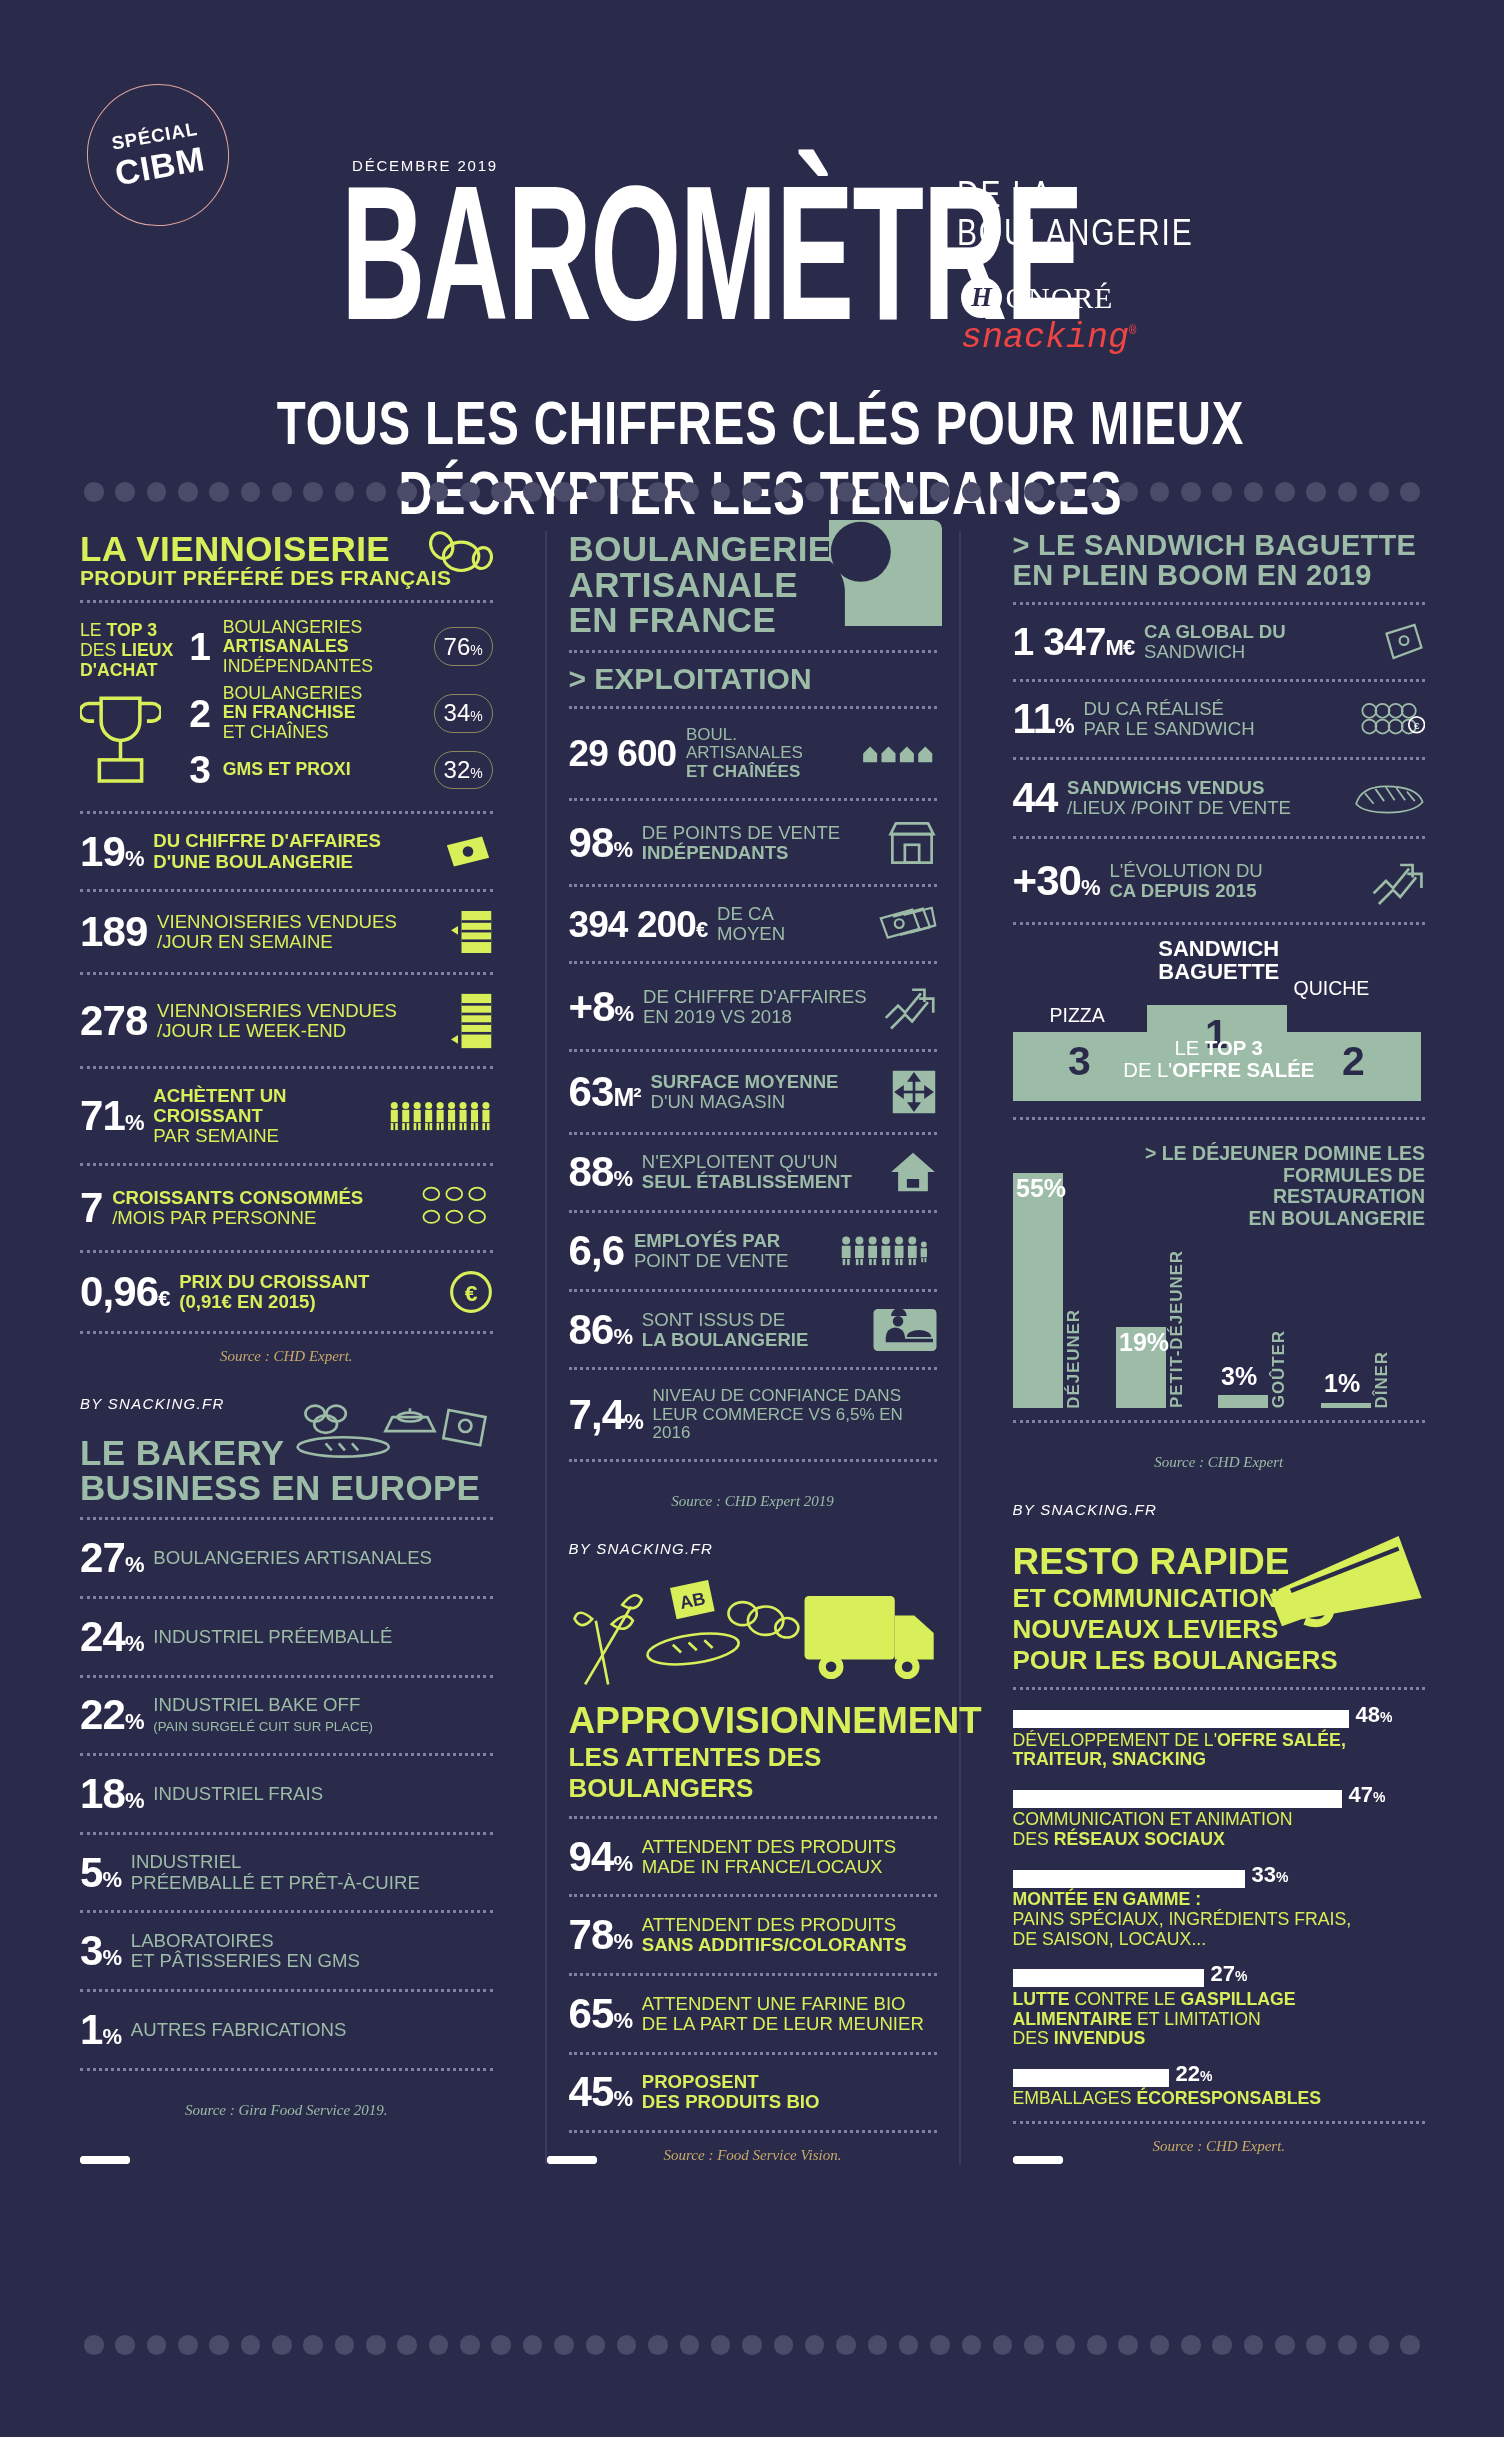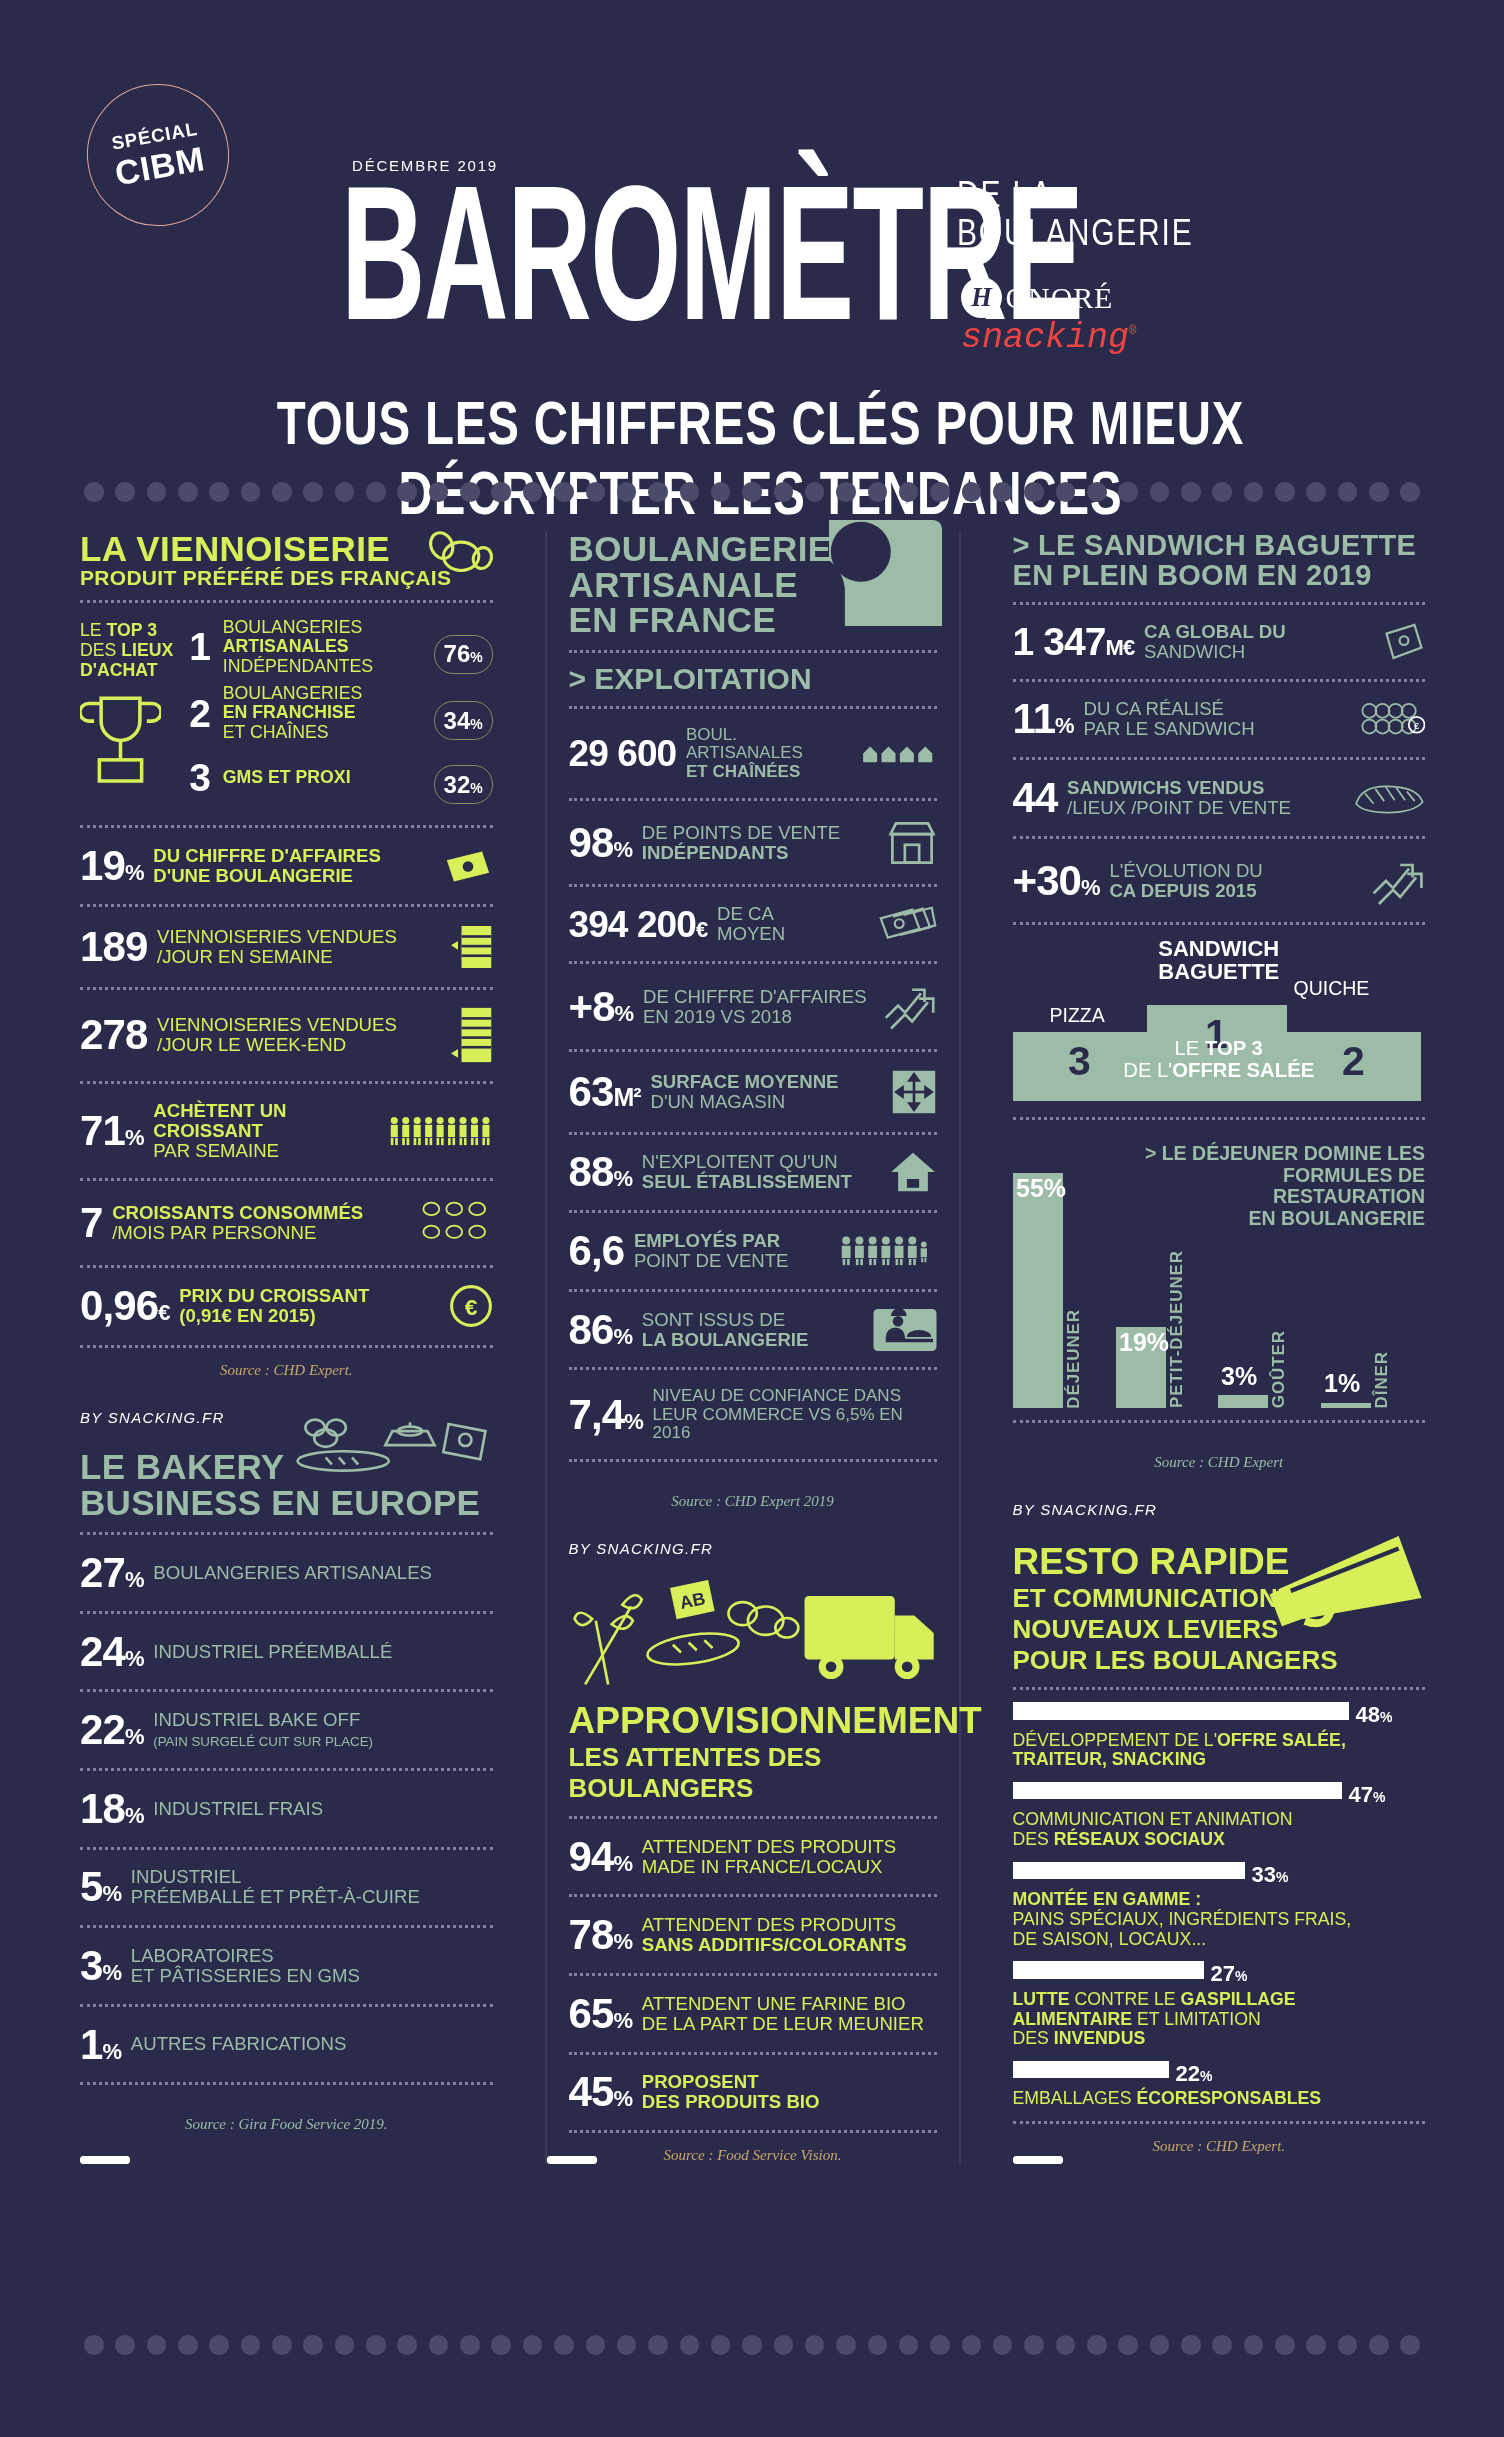--- a/index.html
+++ b/index.html
@@ -98,7 +98,7 @@
   .t3row .lbl { flex:1; font-size:17.7px; line-height:1.1; }
   .t3row .lbl b { font-weight:700; }
   .pct-badge { border:1.8px solid #8a8a5e; border-radius:19px; padding:4.4px 8.8px;
-     font-size:24px; font-weight:700; color:#fff; white-space:nowrap;margin-top:15px;}
+     font-size:24px; font-weight:400; color:#fff; white-space:nowrap;}
   .pct-badge small{font-size:14px;}
 
   .trophy { width:81px; height:99px; }

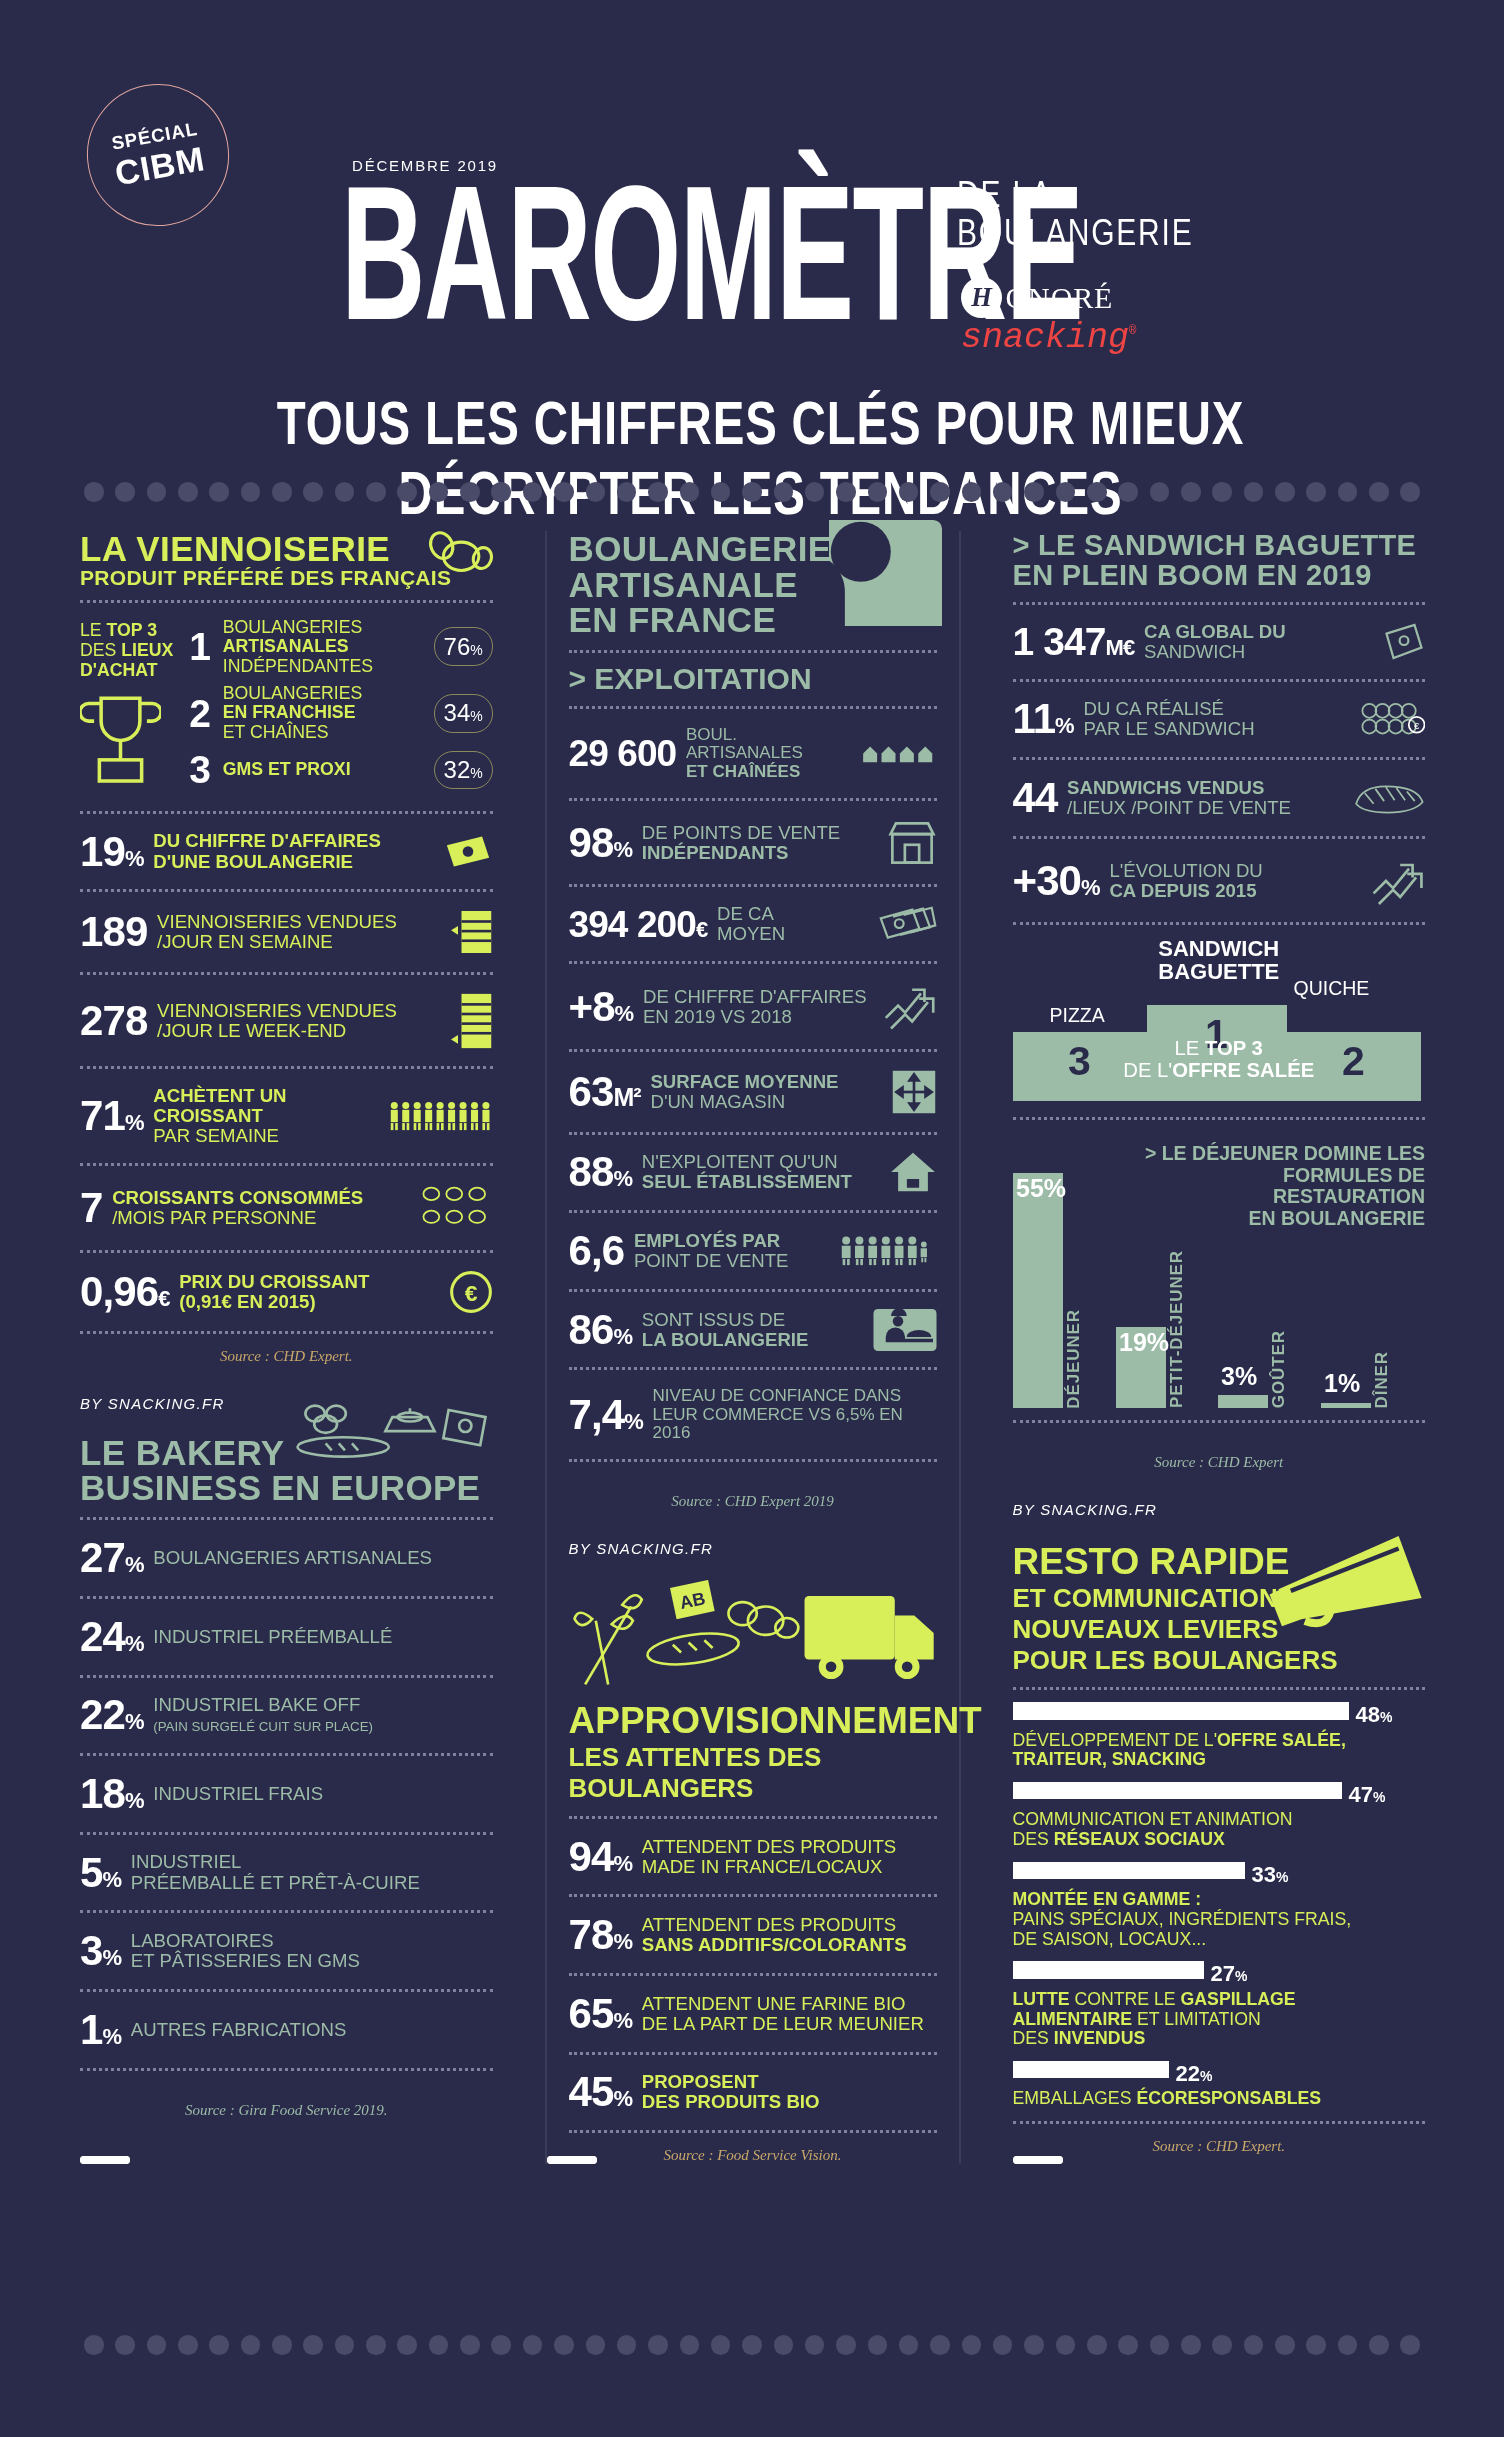--- a/index.html
+++ b/index.html
@@ -142,7 +142,7 @@
 
   
   .hbar-item { margin-bottom:11.5px; }
-  .hbar-line { display:flex; align-items:flex-start; gap:7px; }
+  .hbar-line { display:flex; align-items:flex-end; gap:7px; }
   .hbar { height:17.7px; background:#fff; border:0.9px solid #fff; }
   .hbar-val { font-size:22px; font-weight:700; color:#fff; }
   .hbar-val small{font-size:14px;}

